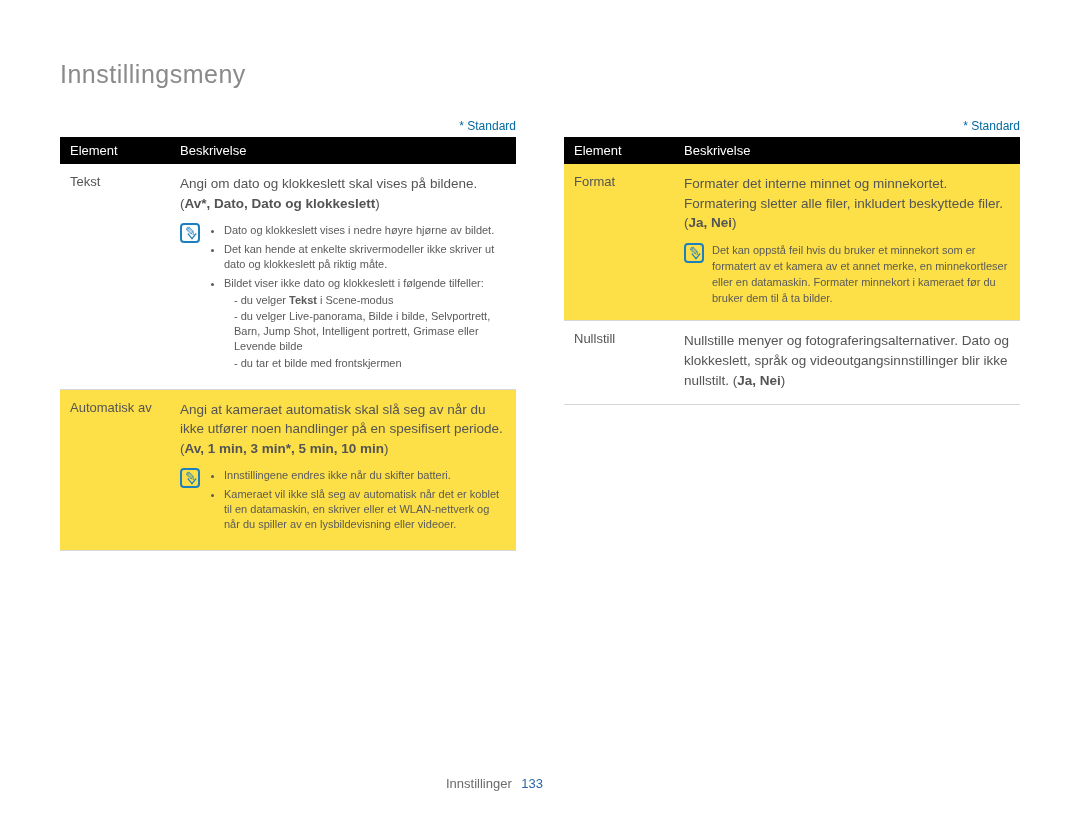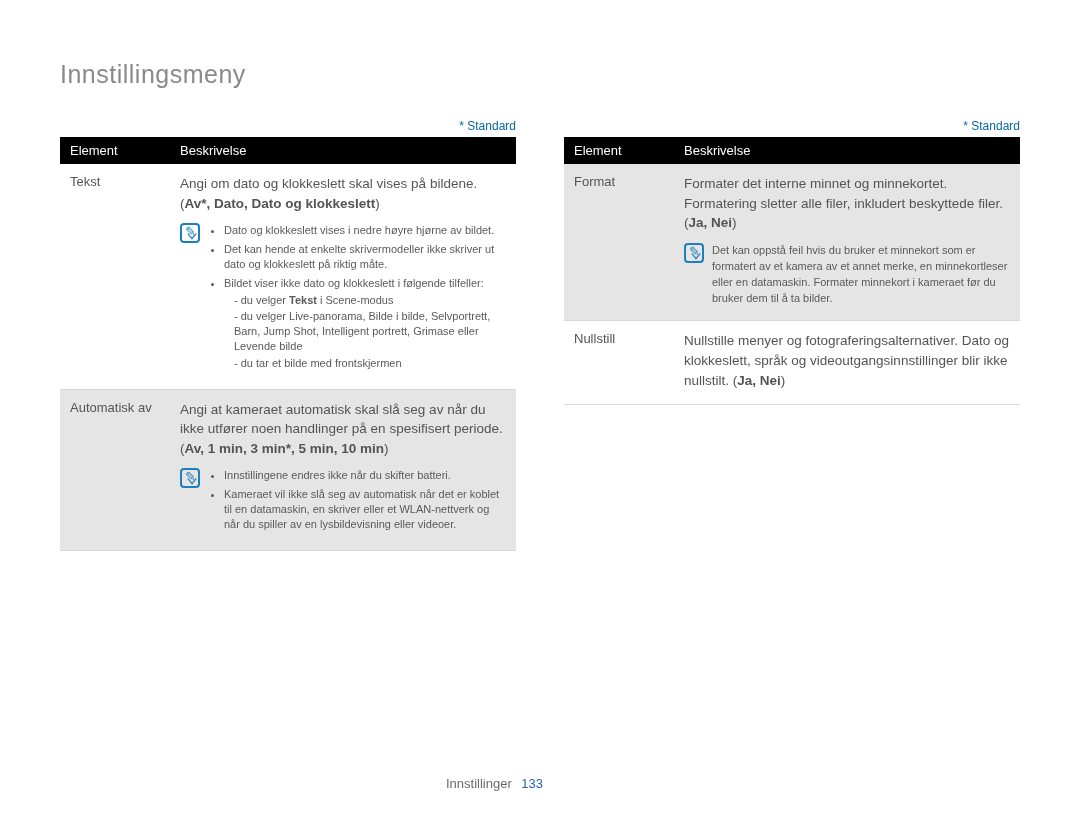--- a/index.html
+++ b/index.html
@@ -53,7 +53,7 @@
     padding: 10px 8px 14px 10px;
     border-bottom: 1px solid #d7d7d7;
   }
-  table.settings tbody tr.shaded td { background: #e5e5e5; }
+  table.settings tbody tr.shaded td { background: #fde047; }
   .desc p { line-height: 1.45; font-size: 13.5px; }
   .desc .opts b { font-weight: 700; }
   .note-block {

